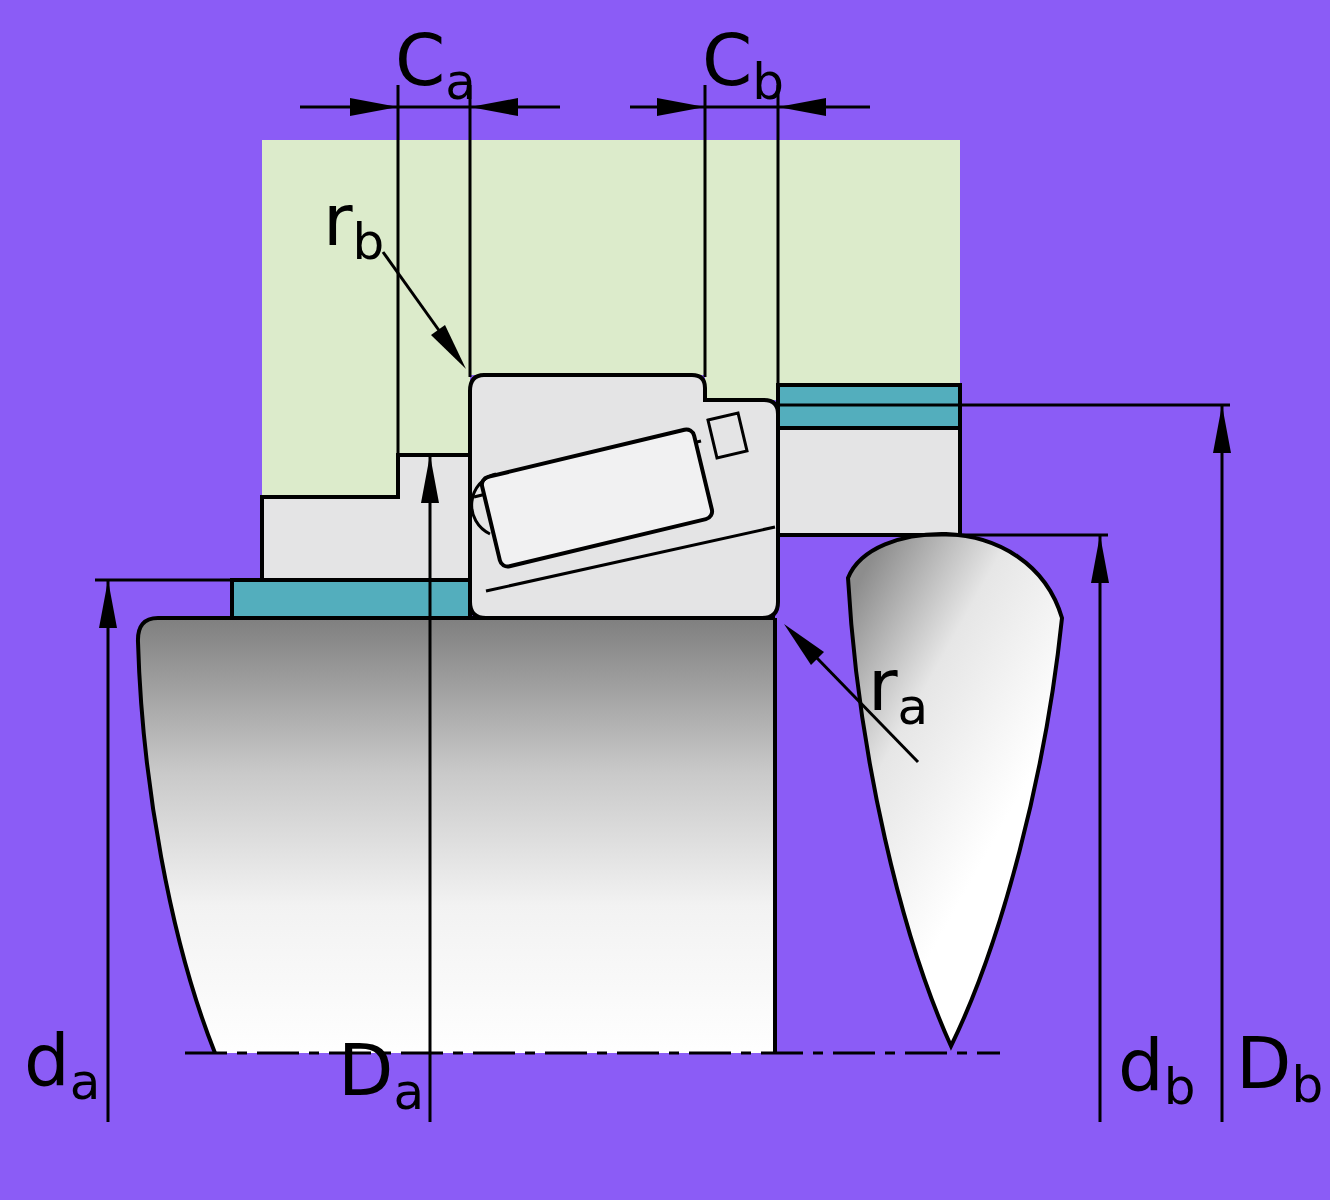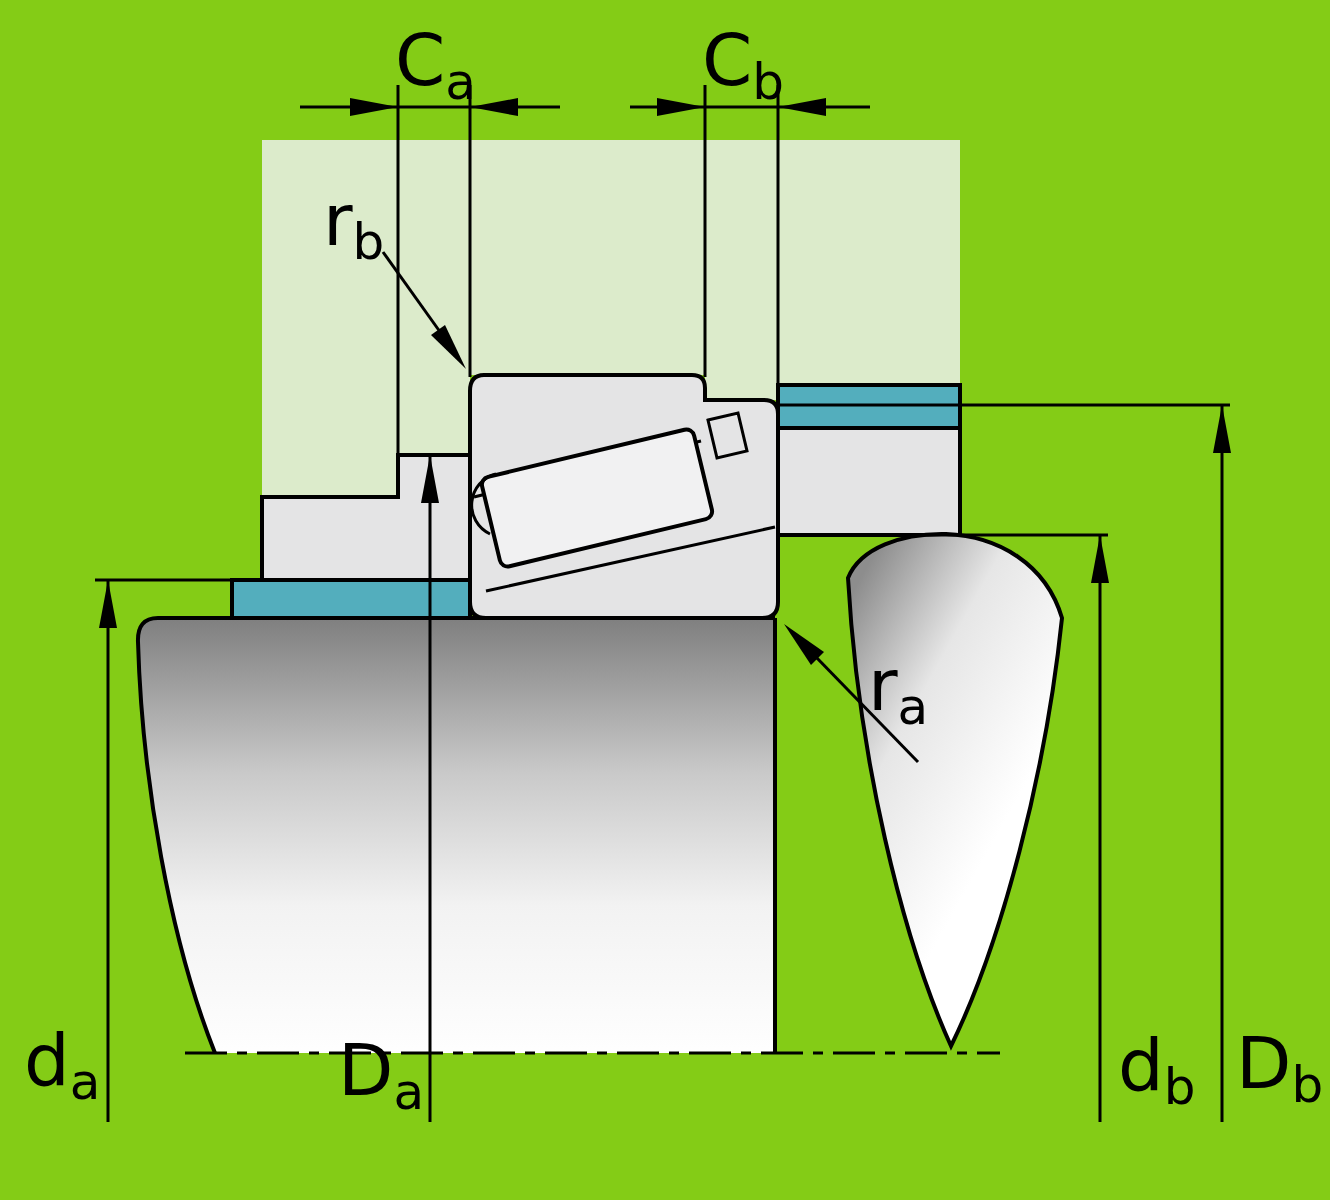--- a/index.html
+++ b/index.html
@@ -3,7 +3,7 @@
 <meta charset="utf-8">
 <style>
   html,body { margin:0; padding:0; background:#ffffff; }
-  #stage { position:relative; width:1330px; height:1200px; background:#84cc16; overflow:hidden; }
+  #stage { position:relative; width:1330px; height:1200px; background:#8b5cf6; overflow:hidden; }
   svg { display:block; }
   .part   { stroke:#000; stroke-width:4; }
   .thin   { stroke:#000; stroke-width:3; fill:none; }

